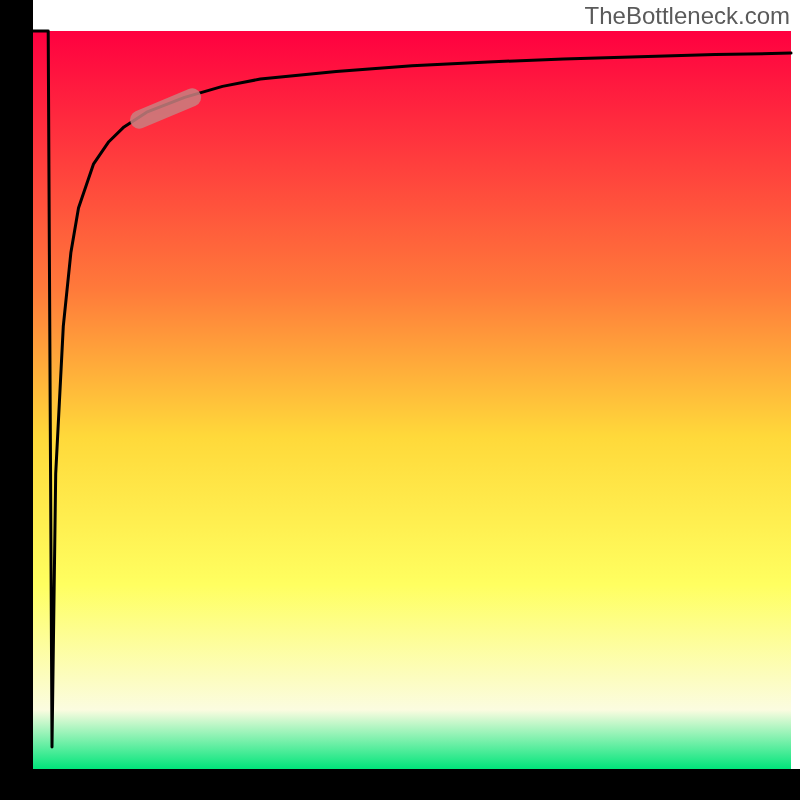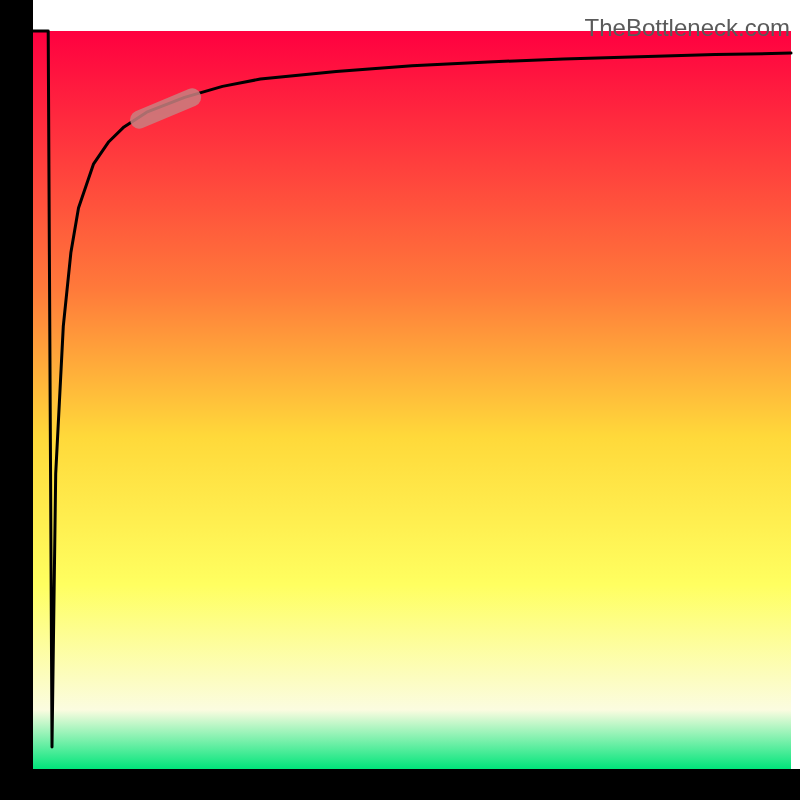--- a/index.html
+++ b/index.html
@@ -18,7 +18,7 @@
   }
   .attribution {
     position: absolute;
-    top: 14px;
+    top: 2px;
     right: 10px;
     font-size: 24px;
     color: #5a5a5a;

